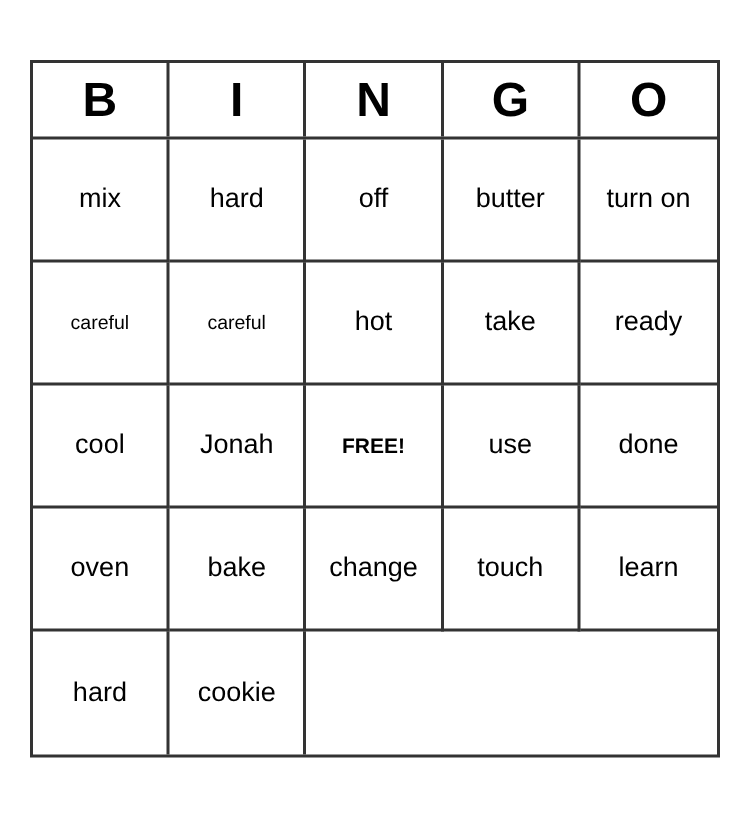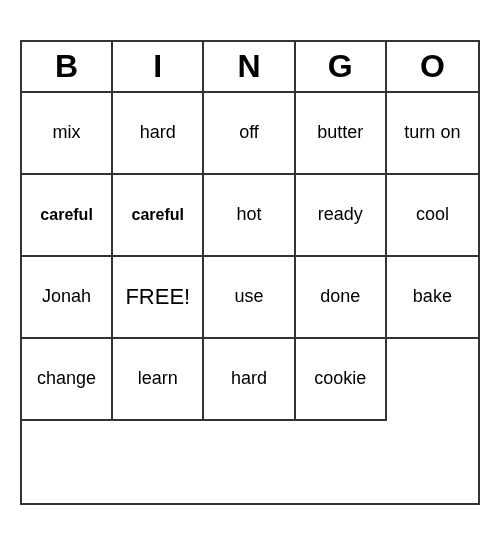--- a/index.html
+++ b/index.html
@@ -67,8 +67,7 @@
     }
 
     .bingo-cell.small-text {
-      font-size: 16px;
-      font-weight: bold;
+      font-size: 13px;
     }
 
     .bingo-cell.free {

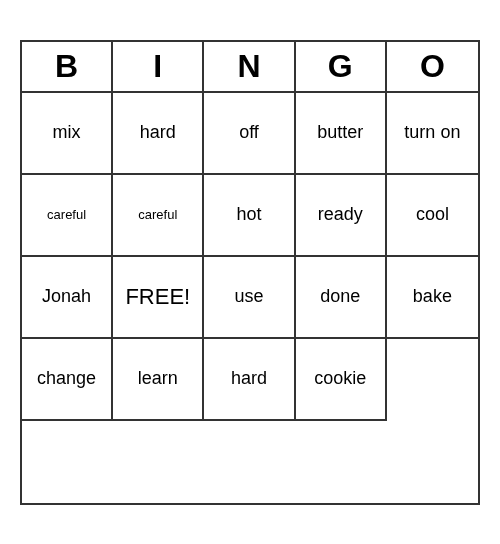--- a/index.html
+++ b/index.html
@@ -95,6 +95,7 @@
       <div class="bingo-cell small-text">careful</div>
       <div class="bingo-cell small-text">careful</div>
       <div class="bingo-cell">hot</div>
+      <div class="bingo-cell">take</div>
       <div class="bingo-cell">ready</div>
       <div class="bingo-cell">cool</div>
       <div class="bingo-cell">Jonah</div>

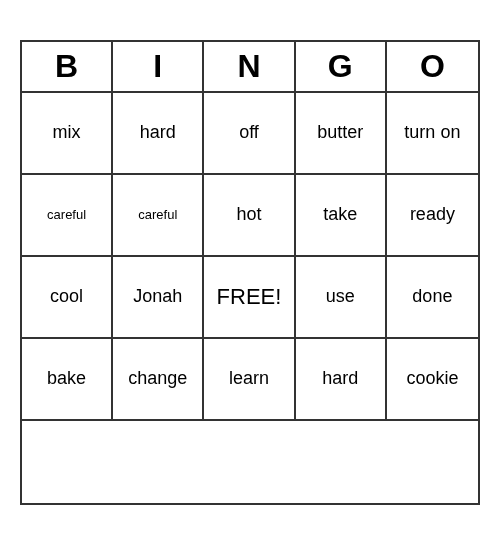--- a/index.html
+++ b/index.html
@@ -71,8 +71,8 @@
     }
 
     .bingo-cell.free {
-      font-weight: normal;
-      font-size: 22px;
+      font-weight: bold;
+      font-size: 14px;
     }
   </style>
 </head>

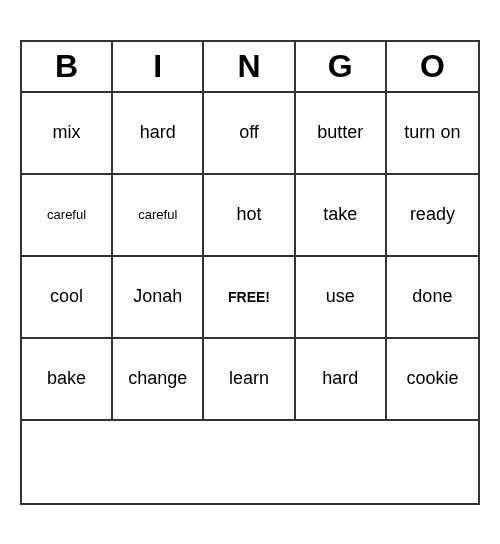--- a/index.html
+++ b/index.html
@@ -102,6 +102,7 @@
       <div class="bingo-cell free">FREE!</div>
       <div class="bingo-cell">use</div>
       <div class="bingo-cell">done</div>
+      <div class="bingo-cell">oven</div>
       <div class="bingo-cell">bake</div>
       <div class="bingo-cell">change</div>
       <div class="bingo-cell">learn</div>

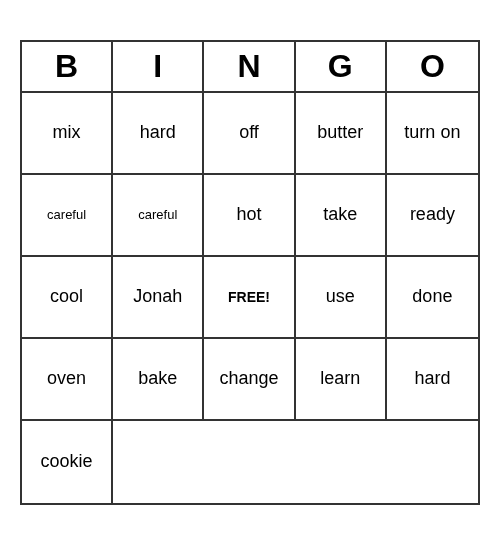--- a/index.html
+++ b/index.html
@@ -105,6 +105,7 @@
       <div class="bingo-cell">oven</div>
       <div class="bingo-cell">bake</div>
       <div class="bingo-cell">change</div>
+      <div class="bingo-cell">touch</div>
       <div class="bingo-cell">learn</div>
       <div class="bingo-cell">hard</div>
       <div class="bingo-cell">cookie</div>

